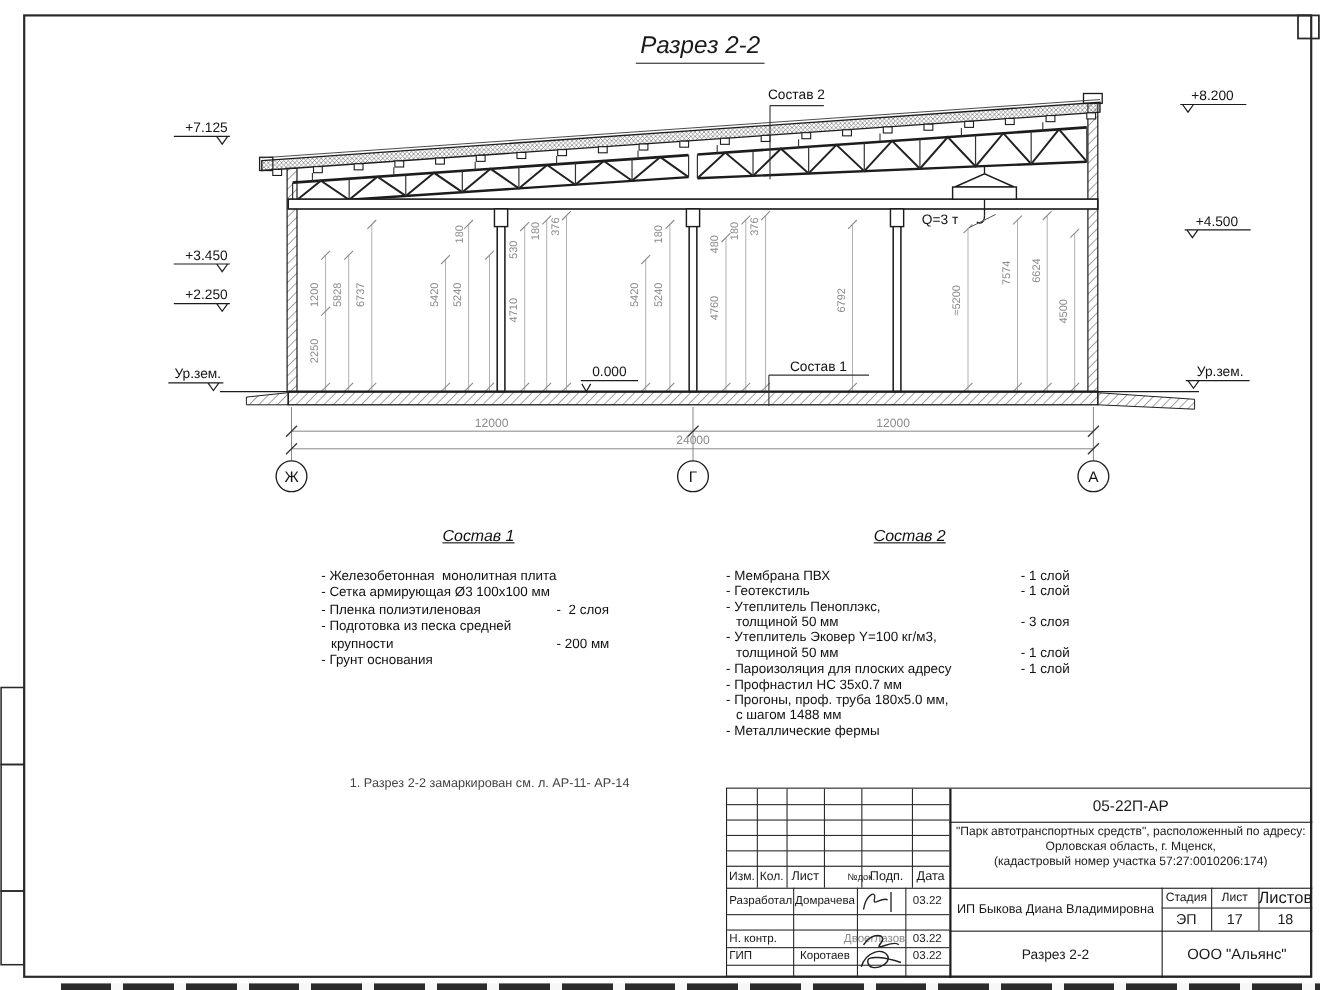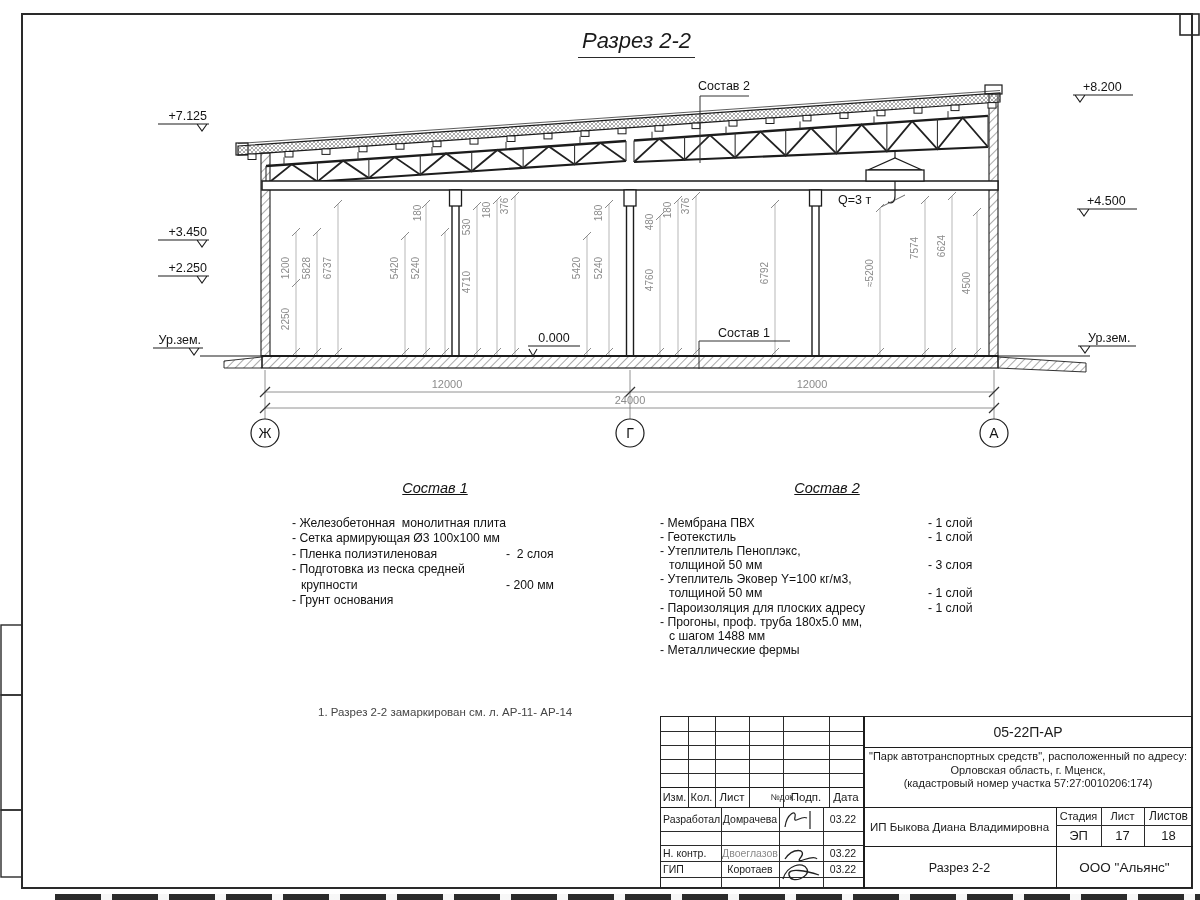--- a/index.html
+++ b/index.html
@@ -370,6 +370,10 @@
           <span class="cv">- 1 слой</span>
         </div>
 
+        <div class="crow">
+          <span class="ct">- Профнастил НС 35х0.7 мм</span>
+          <span class="cv"></span>
+        </div>
 
         <div class="crow">
           <span class="ct">- Прогоны, проф. труба 180х5.0 мм,</span>

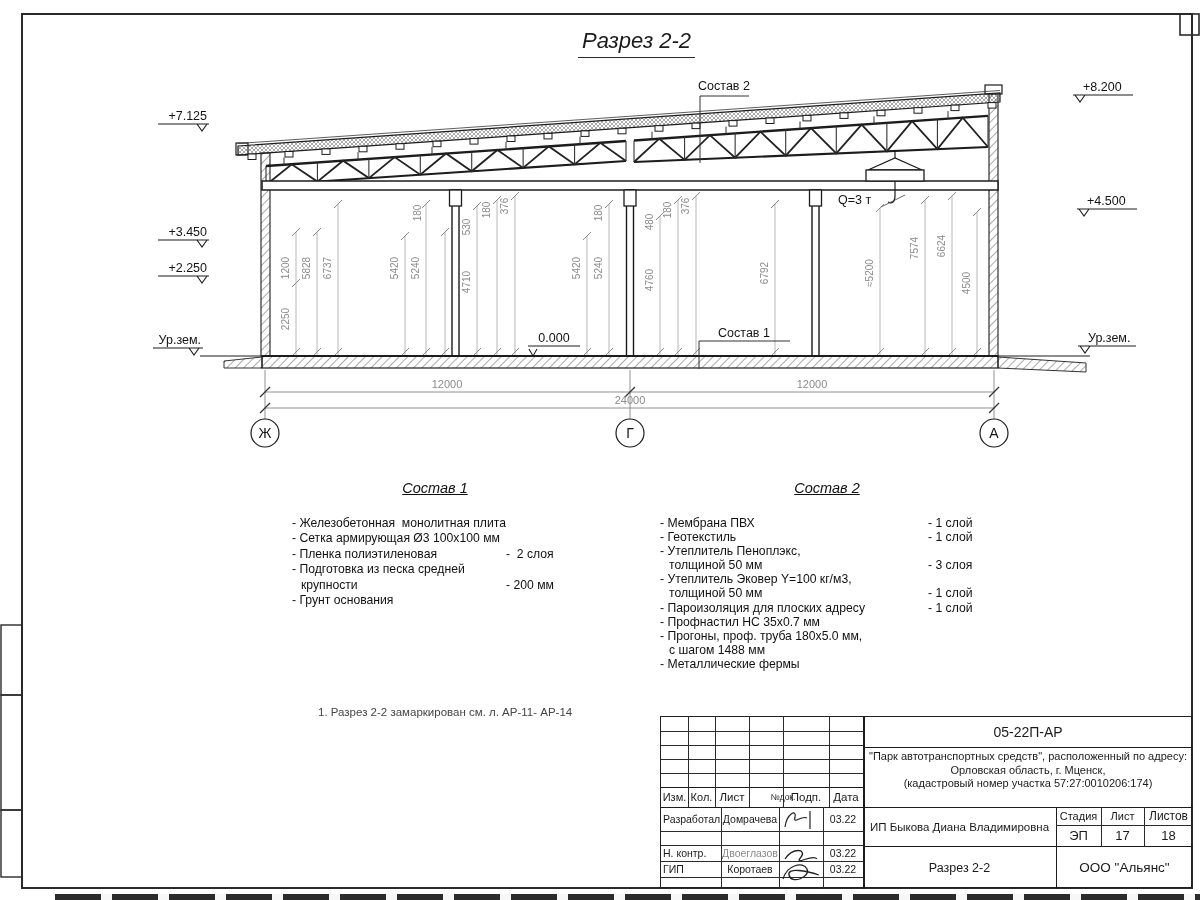--- a/index.html
+++ b/index.html
@@ -457,7 +457,7 @@
     <div class="cell" style="left:202px;top:129px;width:193px;height:43px;font-size:12.5px;">Разрез 2-2</div>
     <div class="cell" style="left:395px;top:90px;width:45px;height:18px;font-size:11px;">Стадия</div>
     <div class="cell" style="left:440px;top:90px;width:43px;height:18px;font-size:11px;">Лист</div>
-    <div class="cell" style="left:483px;top:90px;width:49px;height:18px;font-size:12px;text-align:right;">Листов</div>
+    <div class="cell" style="left:483px;top:90px;width:49px;height:18px;font-size:15px;text-align:right;">Листов</div>
     <div class="cell" style="left:395px;top:108px;width:45px;height:21px;font-size:13px;">ЭП</div>
     <div class="cell" style="left:440px;top:108px;width:43px;height:21px;font-size:13px;">17</div>
     <div class="cell" style="left:483px;top:108px;width:49px;height:21px;font-size:13px;">18</div>

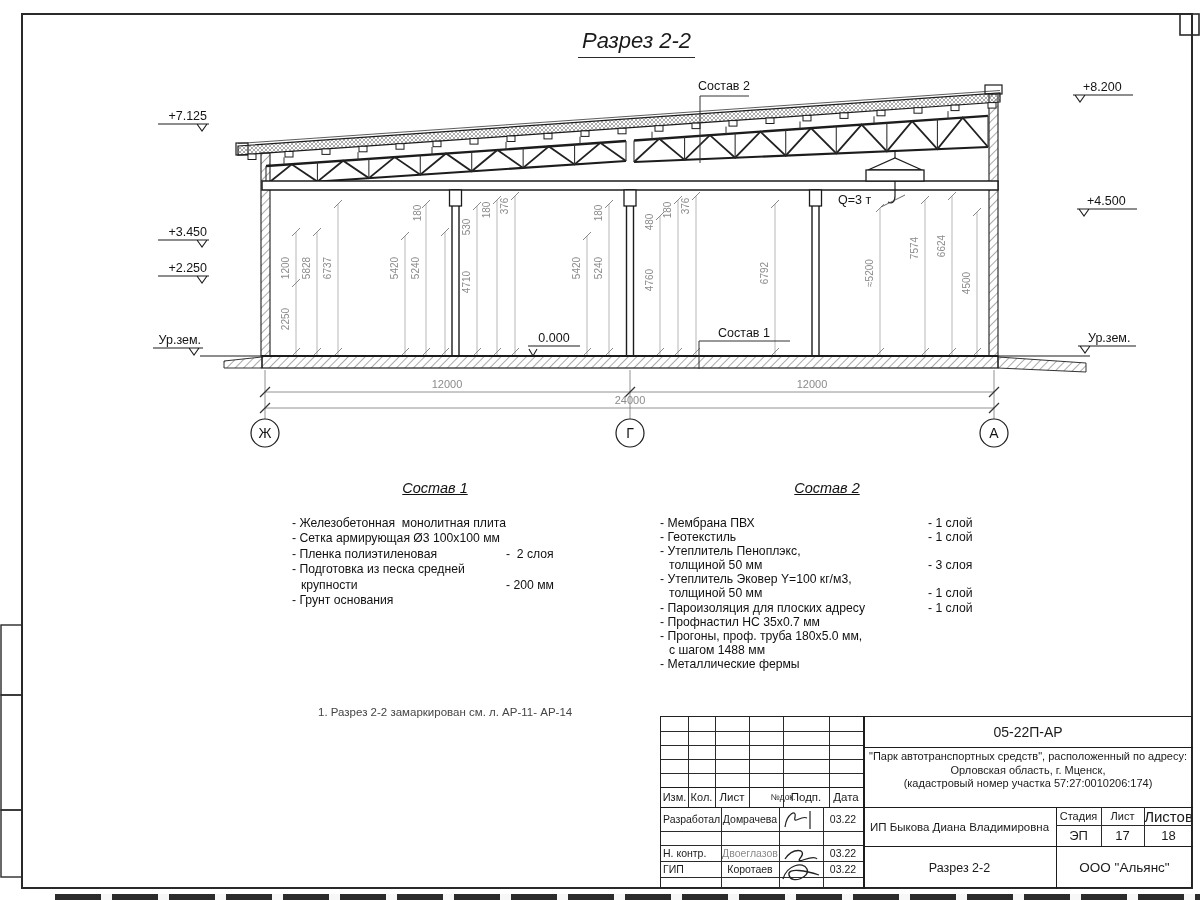--- a/index.html
+++ b/index.html
@@ -35,7 +35,7 @@
   #tb .thick{background:#1c1c1c;}
   #tb .cell{position:absolute;display:flex;align-items:center;justify-content:center;text-align:center;}
   #tb .sm{font-size:10.5px;}
-  #tb .faded{color:#8a8a8a;}
+  #tb .faded{color:#8a8a8a;padding-left:45px;}
   .scan-strip{left:55px;right:0;bottom:0;height:6px;
      background:repeating-linear-gradient(90deg,#141414 0 46px,#f6f6f6 46px 57px);opacity:.9;}
 </style>

